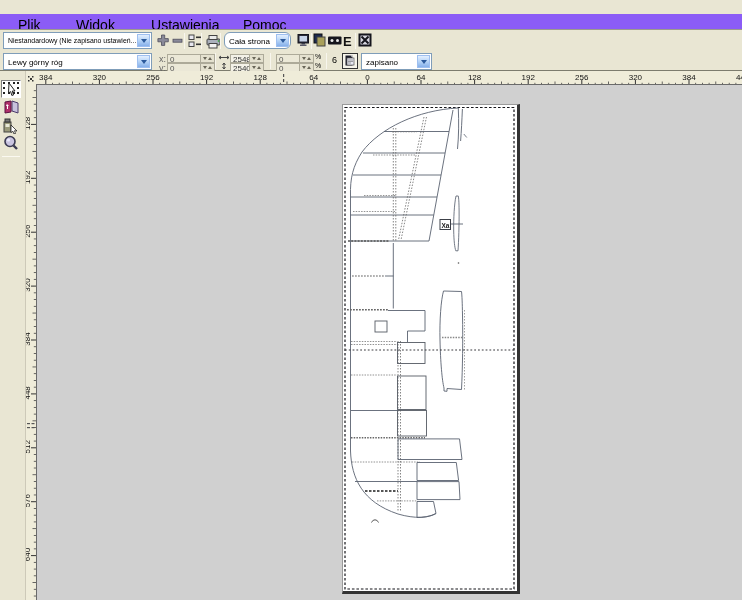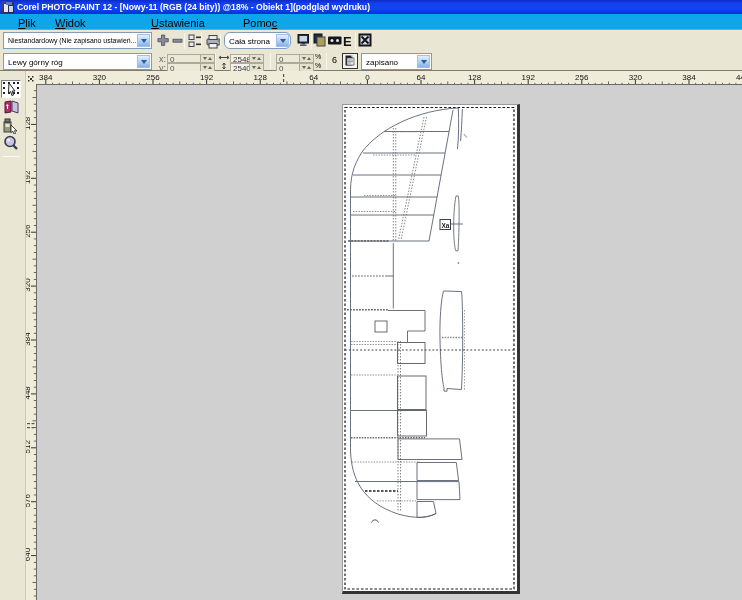--- a/index.html
+++ b/index.html
@@ -49,14 +49,6 @@
 </style></head>
 <body>
 <div id="win">
- <div id="title" class="abs">
-   <div id="appicon" class="abs">
-        <i></i>
-        <b></b>
-        <u></u>
-      </div>
-   <div class="txt">Corel PHOTO-PAINT 12 - [Nowy-11 (RGB (24 bity)) @18% - Obiekt 1](podgląd wydruku)</div>
- </div>
  <div id="menubar" class="abs">
    <span style="left:18px"><em>P</em>lik</span>
    <span style="left:55px"><em>W</em>idok</span>

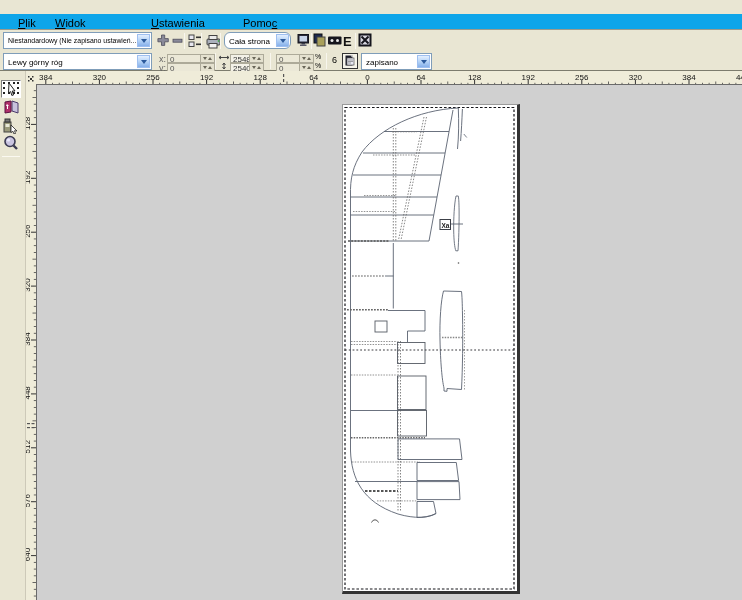--- a/index.html
+++ b/index.html
@@ -15,7 +15,7 @@
 #appicon b{position:absolute;left:7px;top:5px;width:4px;height:6px;background:#cfd4e2;}
 #appicon u{position:absolute;left:4px;top:1px;width:6px;height:3px;background:#4f7acc;}
 
-#menubar{left:0;top:14px;width:742px;height:15px;background:#0ea5e9;font-size:11px;color:#000;}
+#menubar{left:0;top:14px;width:742px;height:15px;background:#8b5cf6;font-size:14px;color:#000;}
 #menubar span{position:absolute;top:3px;}
 #menubar em{font-style:normal;text-decoration:underline;}
 #menuline{left:0;top:29px;width:742px;height:1px;background:#9d9a8b;}

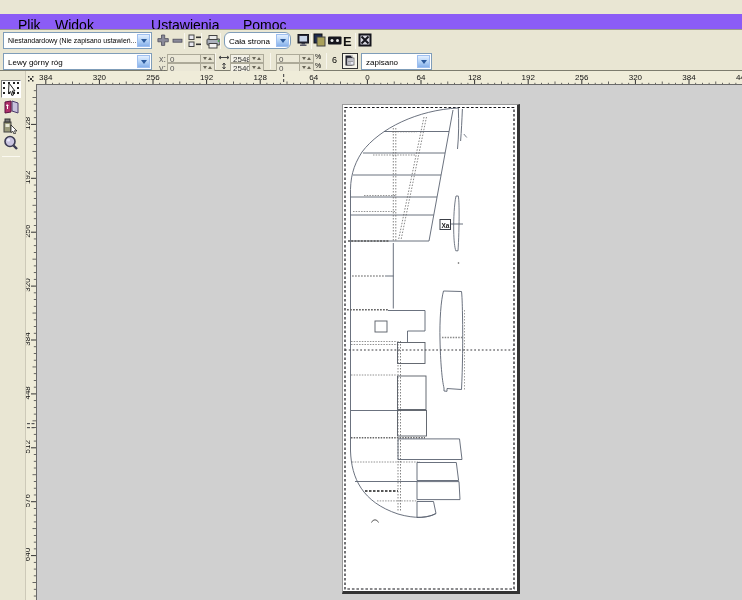--- a/index.html
+++ b/index.html
@@ -51,7 +51,7 @@
 <div id="win">
  <div id="menubar" class="abs">
    <span style="left:18px"><em>P</em>lik</span>
-   <span style="left:55px"><em>W</em>idok</span>
+   <span style="left:76px"><em>W</em>idok</span>
    <span style="left:151px"><em>U</em>stawienia</span>
    <span style="left:243px">Pomo<em>c</em></span>
  </div>

